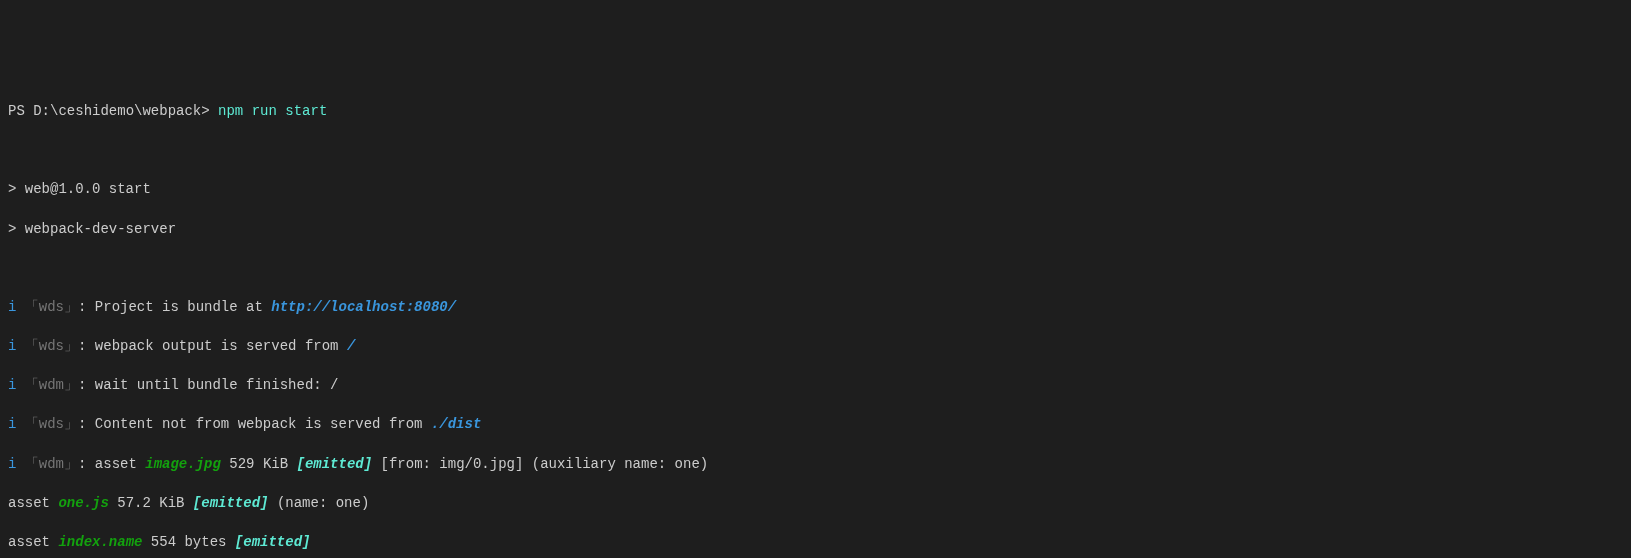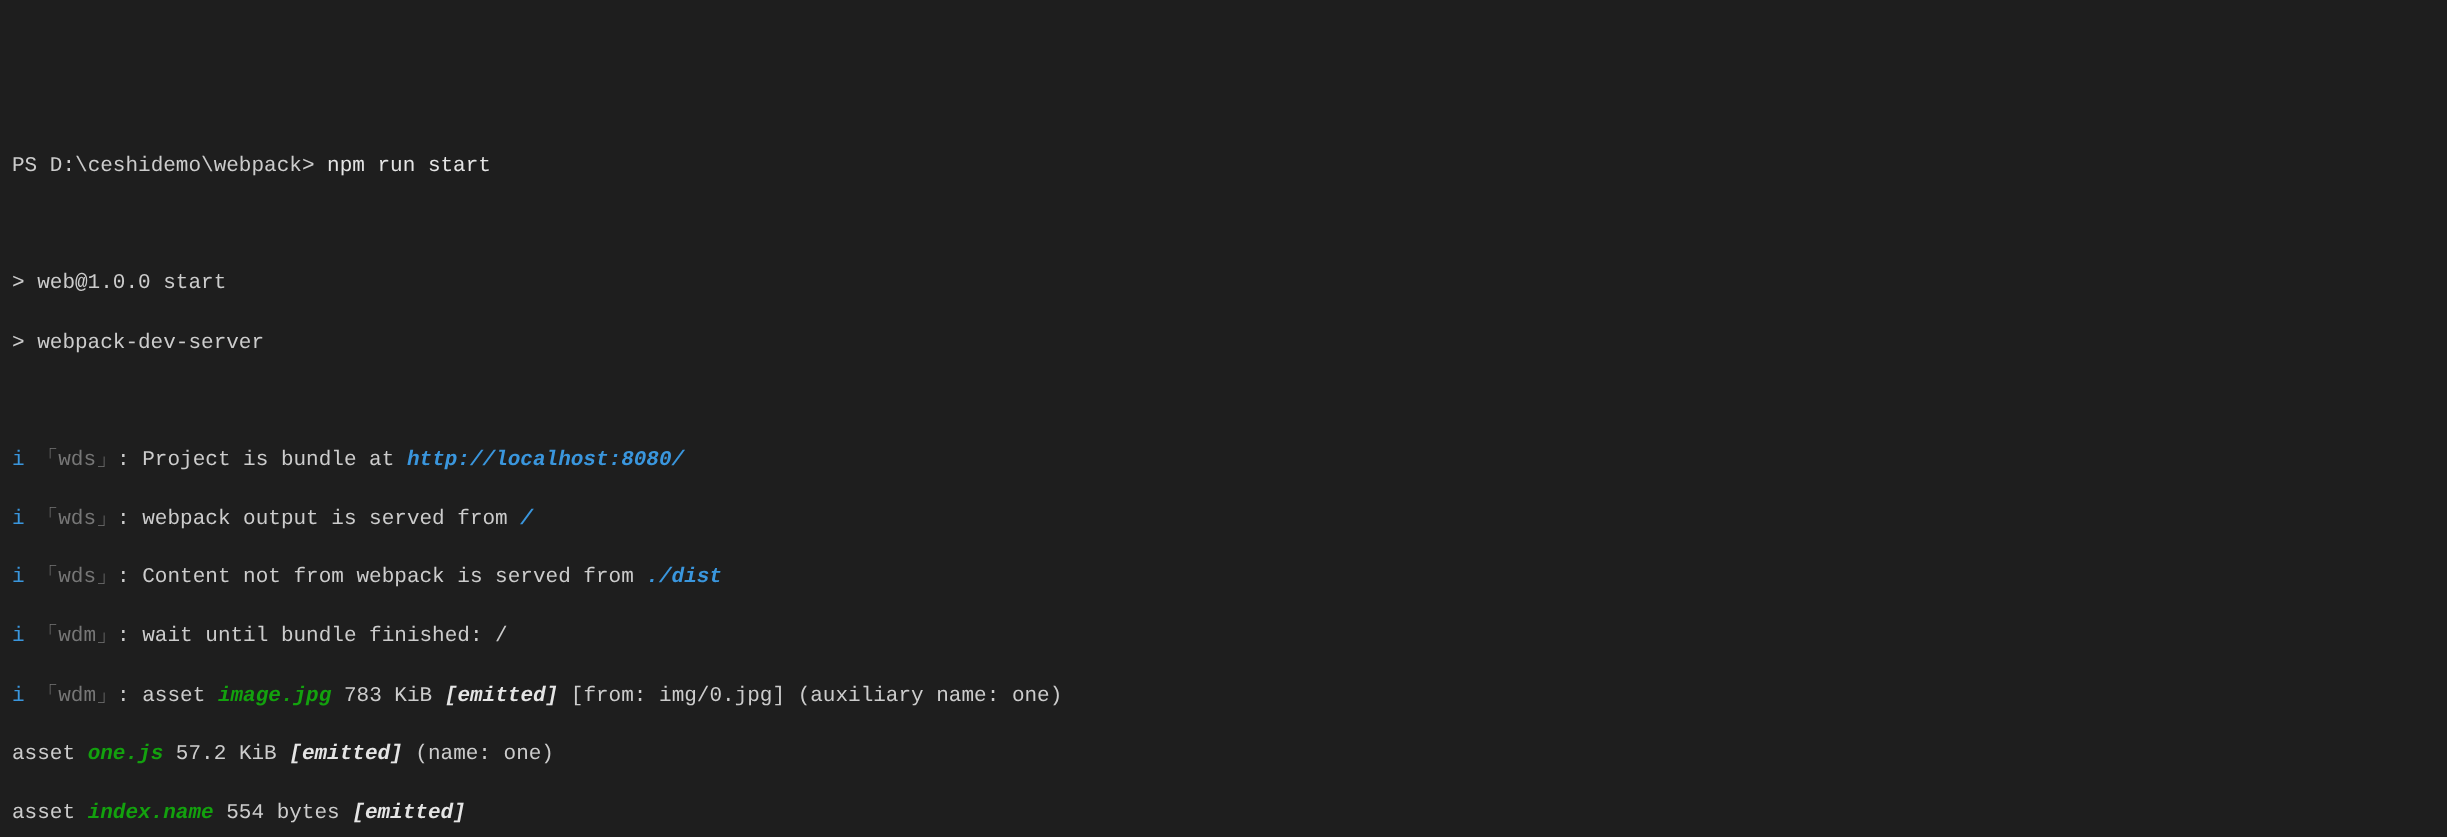--- a/index.html
+++ b/index.html
@@ -21,7 +21,7 @@
       display: block;
     }
     .white { color: #cccccc; margin-top: 16px; }
-    .yellow { color: #e5e5e5; }
+    .yellow { color: #5eead4; }
     .green { color: #13a10e; margin-top: 20px; }
     .cyan { color: #3a96dd; }
     .gray { color: #767676; }

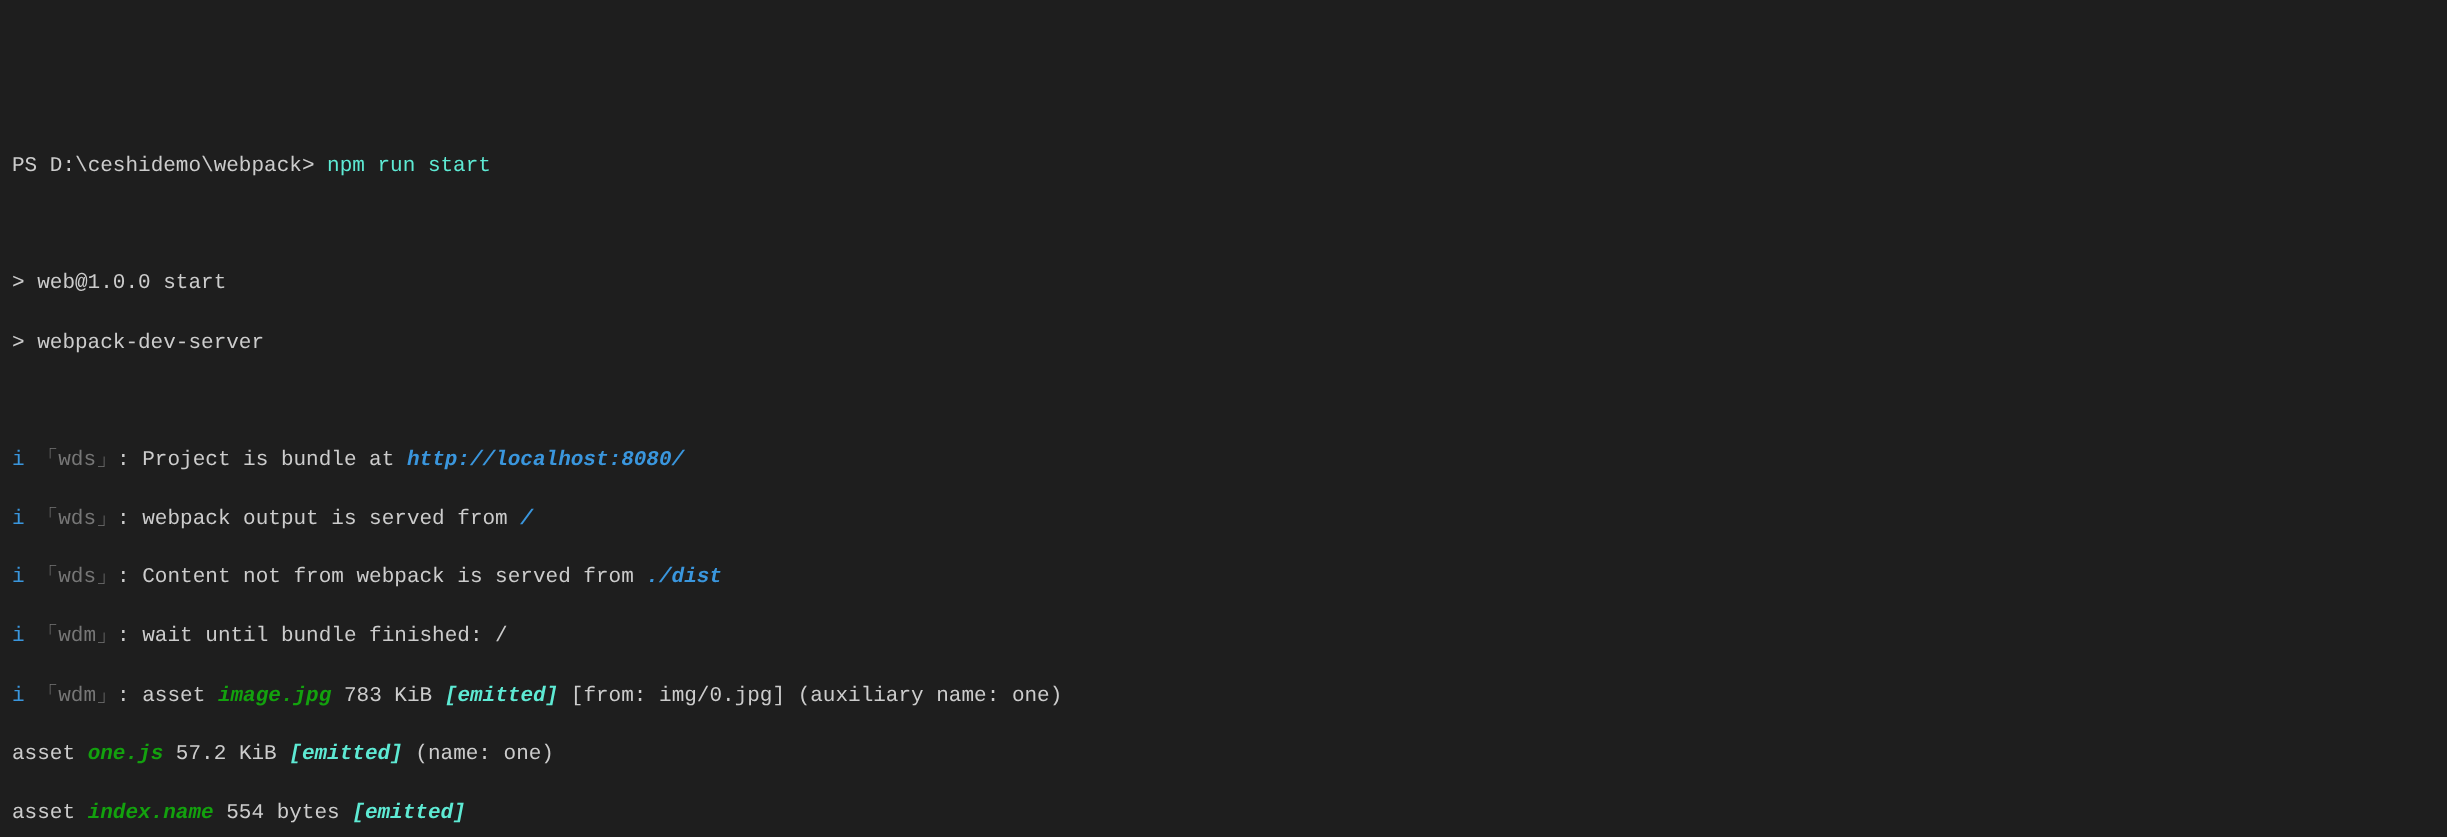--- a/index.html
+++ b/index.html
@@ -40,8 +40,8 @@
 <span class="line"> </span>
 <span class="line"><span class="cyan">i</span><span class="gray"> 「</span><span class="gray">wds</span><span class="gray">」</span><span>: </span><span>Project is bundle at </span><span class="cyan bold">http://localhost:8080/</span></span>
 <span class="line"><span class="cyan">i</span><span class="gray"> 「</span><span class="gray">wds</span><span class="gray">」</span><span>: </span><span>webpack output is served from </span><span class="cyan bold">/</span></span>
+<span class="line"><span class="cyan">i</span><span class="gray"> 「</span><span class="gray">wdm</span><span class="gray">」</span><span>: </span><span>wait until bundle finished: /</span></span>
 <span class="line"><span class="cyan">i</span><span class="gray"> 「</span><span class="gray">wds</span><span class="gray">」</span><span>: </span><span>Content not from webpack is served from </span><span class="cyan bold">./dist</span></span>
-<span class="line"><span class="cyan">i</span><span class="gray"> 「</span><span class="gray">wdm</span><span class="gray">」</span><span>: </span><span>wait until bundle finished: /</span></span>
 <span class="line"><span class="cyan">i</span><span class="gray"> 「</span><span class="gray">wdm</span><span class="gray">」</span><span>: </span><span>asset </span><span class="green bold">image.jpg</span><span> 783 KiB </span><span class="yellow bold">[emitted]</span><span> [from: img/0.jpg] (auxiliary name: one)</span></span>
 <span class="line"><span>asset </span><span class="green bold">one.js</span><span> 57.2 KiB </span><span class="yellow bold">[emitted]</span><span> (name: one)</span></span>
 <span class="line"><span>asset </span><span class="green bold">index.name</span><span> 554 bytes </span><span class="yellow bold">[emitted]</span></span>

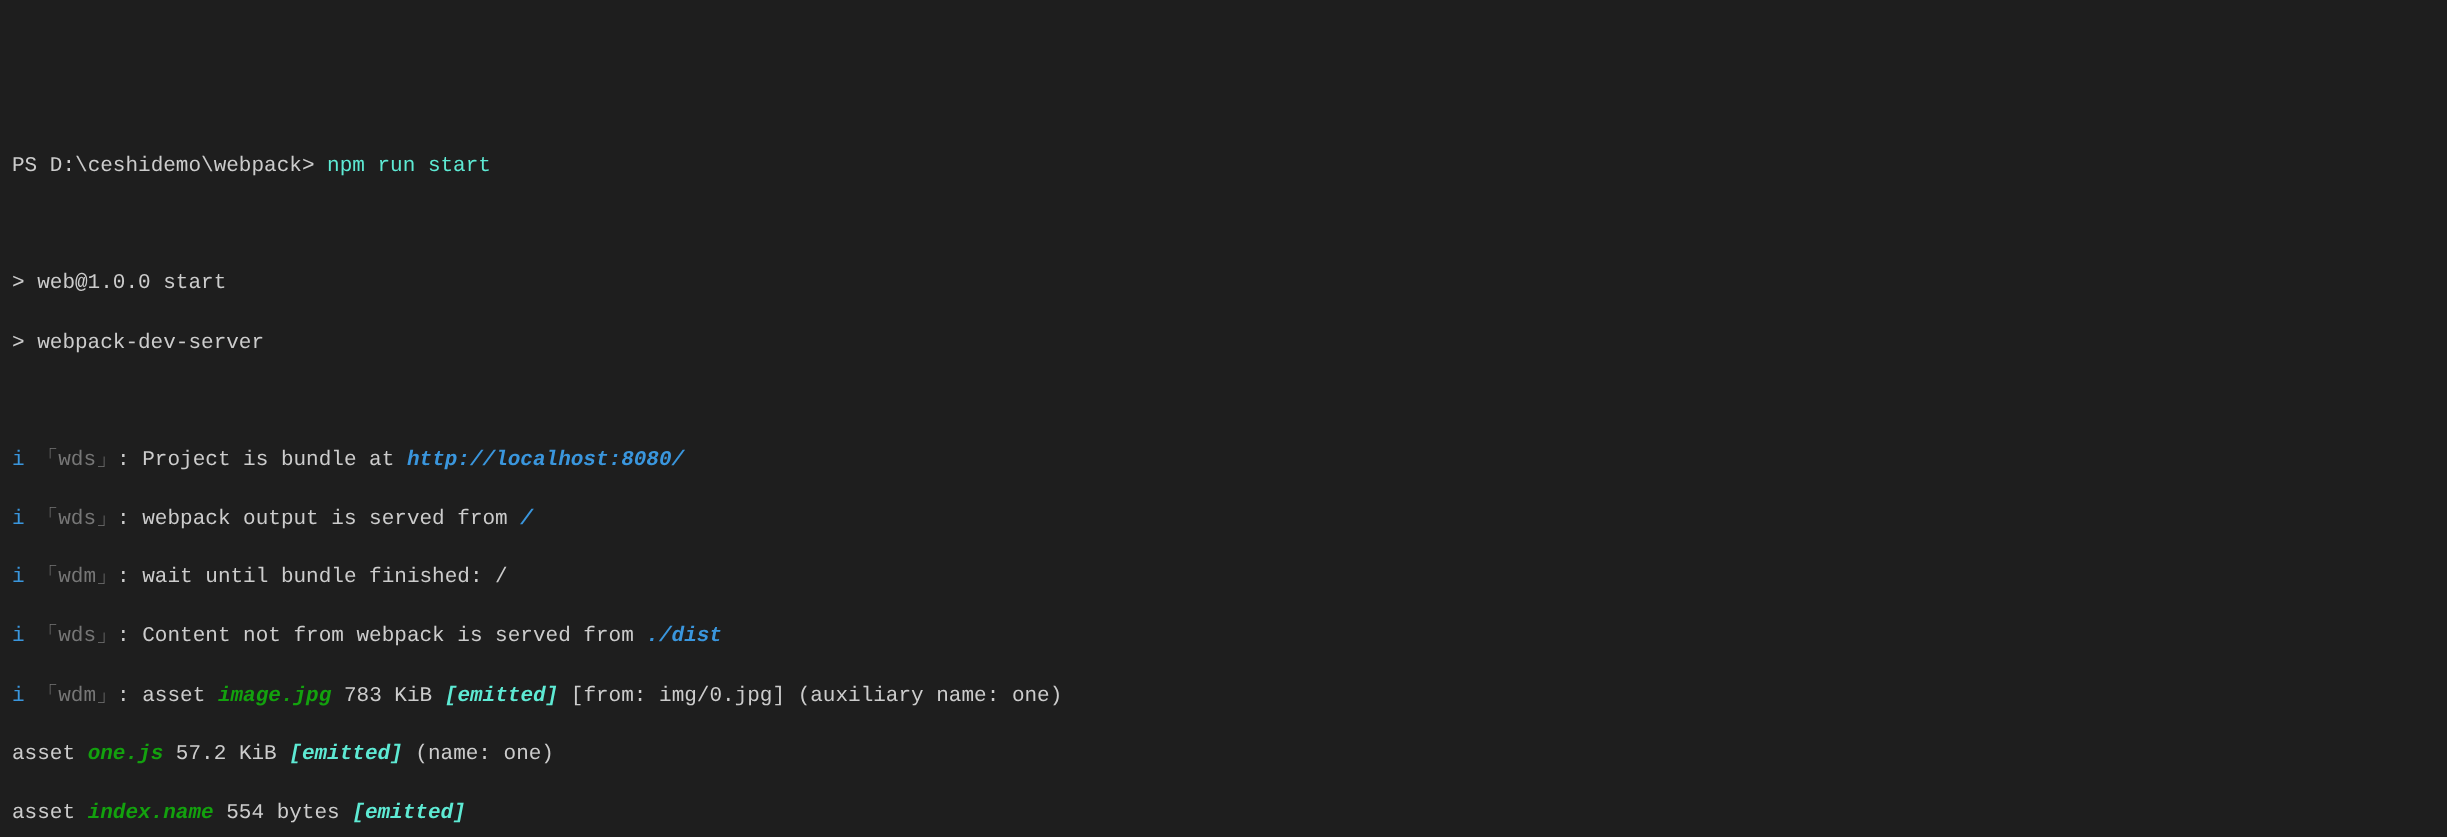--- a/index.html
+++ b/index.html
@@ -42,7 +42,7 @@
 <span class="line"><span class="cyan">i</span><span class="gray"> 「</span><span class="gray">wds</span><span class="gray">」</span><span>: </span><span>webpack output is served from </span><span class="cyan bold">/</span></span>
 <span class="line"><span class="cyan">i</span><span class="gray"> 「</span><span class="gray">wdm</span><span class="gray">」</span><span>: </span><span>wait until bundle finished: /</span></span>
 <span class="line"><span class="cyan">i</span><span class="gray"> 「</span><span class="gray">wds</span><span class="gray">」</span><span>: </span><span>Content not from webpack is served from </span><span class="cyan bold">./dist</span></span>
-<span class="line"><span class="cyan">i</span><span class="gray"> 「</span><span class="gray">wdm</span><span class="gray">」</span><span>: </span><span>asset </span><span class="green bold">image.jpg</span><span> 783 KiB </span><span class="yellow bold">[emitted]</span><span> [from: img/0.jpg] (auxiliary name: one)</span></span>
+<span class="line"><span class="cyan">i</span><span class="gray"> 「</span><span class="gray">wdm</span><span class="gray">」</span><span>: </span><span>asset </span><span class="green bold">image.jpg</span><span> 529 KiB </span><span class="yellow bold">[emitted]</span><span> [from: img/0.jpg] (auxiliary name: one)</span></span>
 <span class="line"><span>asset </span><span class="green bold">one.js</span><span> 57.2 KiB </span><span class="yellow bold">[emitted]</span><span> (name: one)</span></span>
 <span class="line"><span>asset </span><span class="green bold">index.name</span><span> 554 bytes </span><span class="yellow bold">[emitted]</span></span>
 

